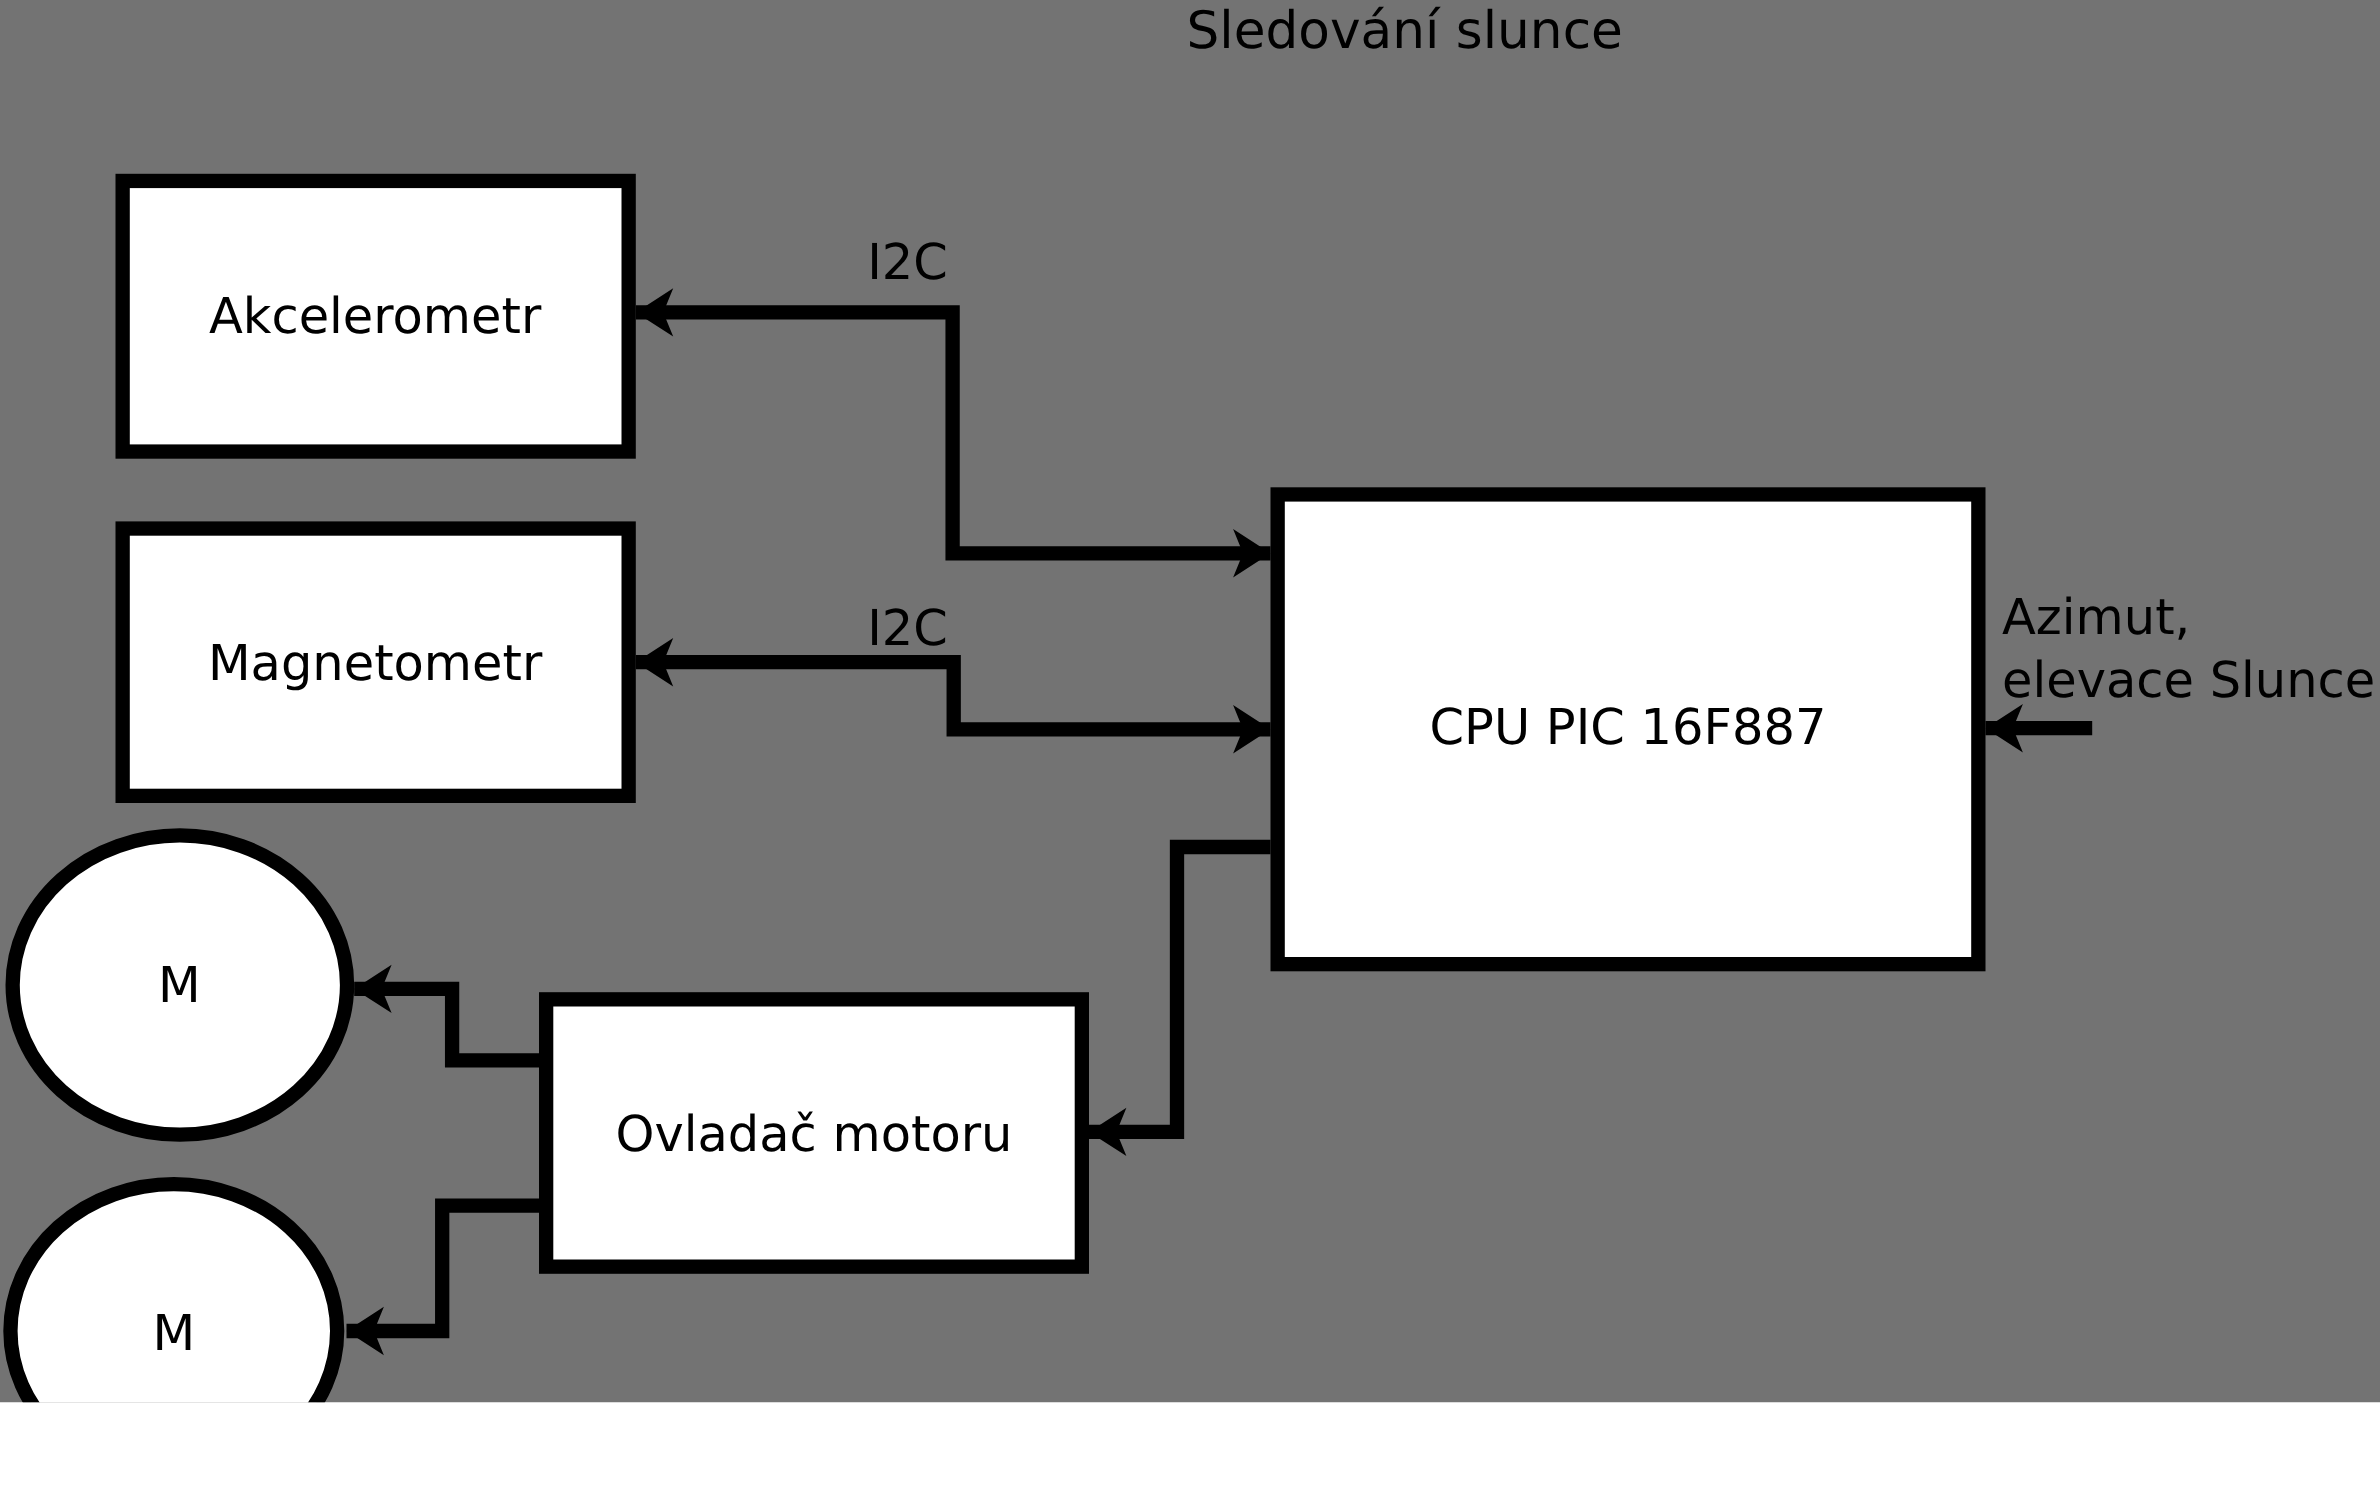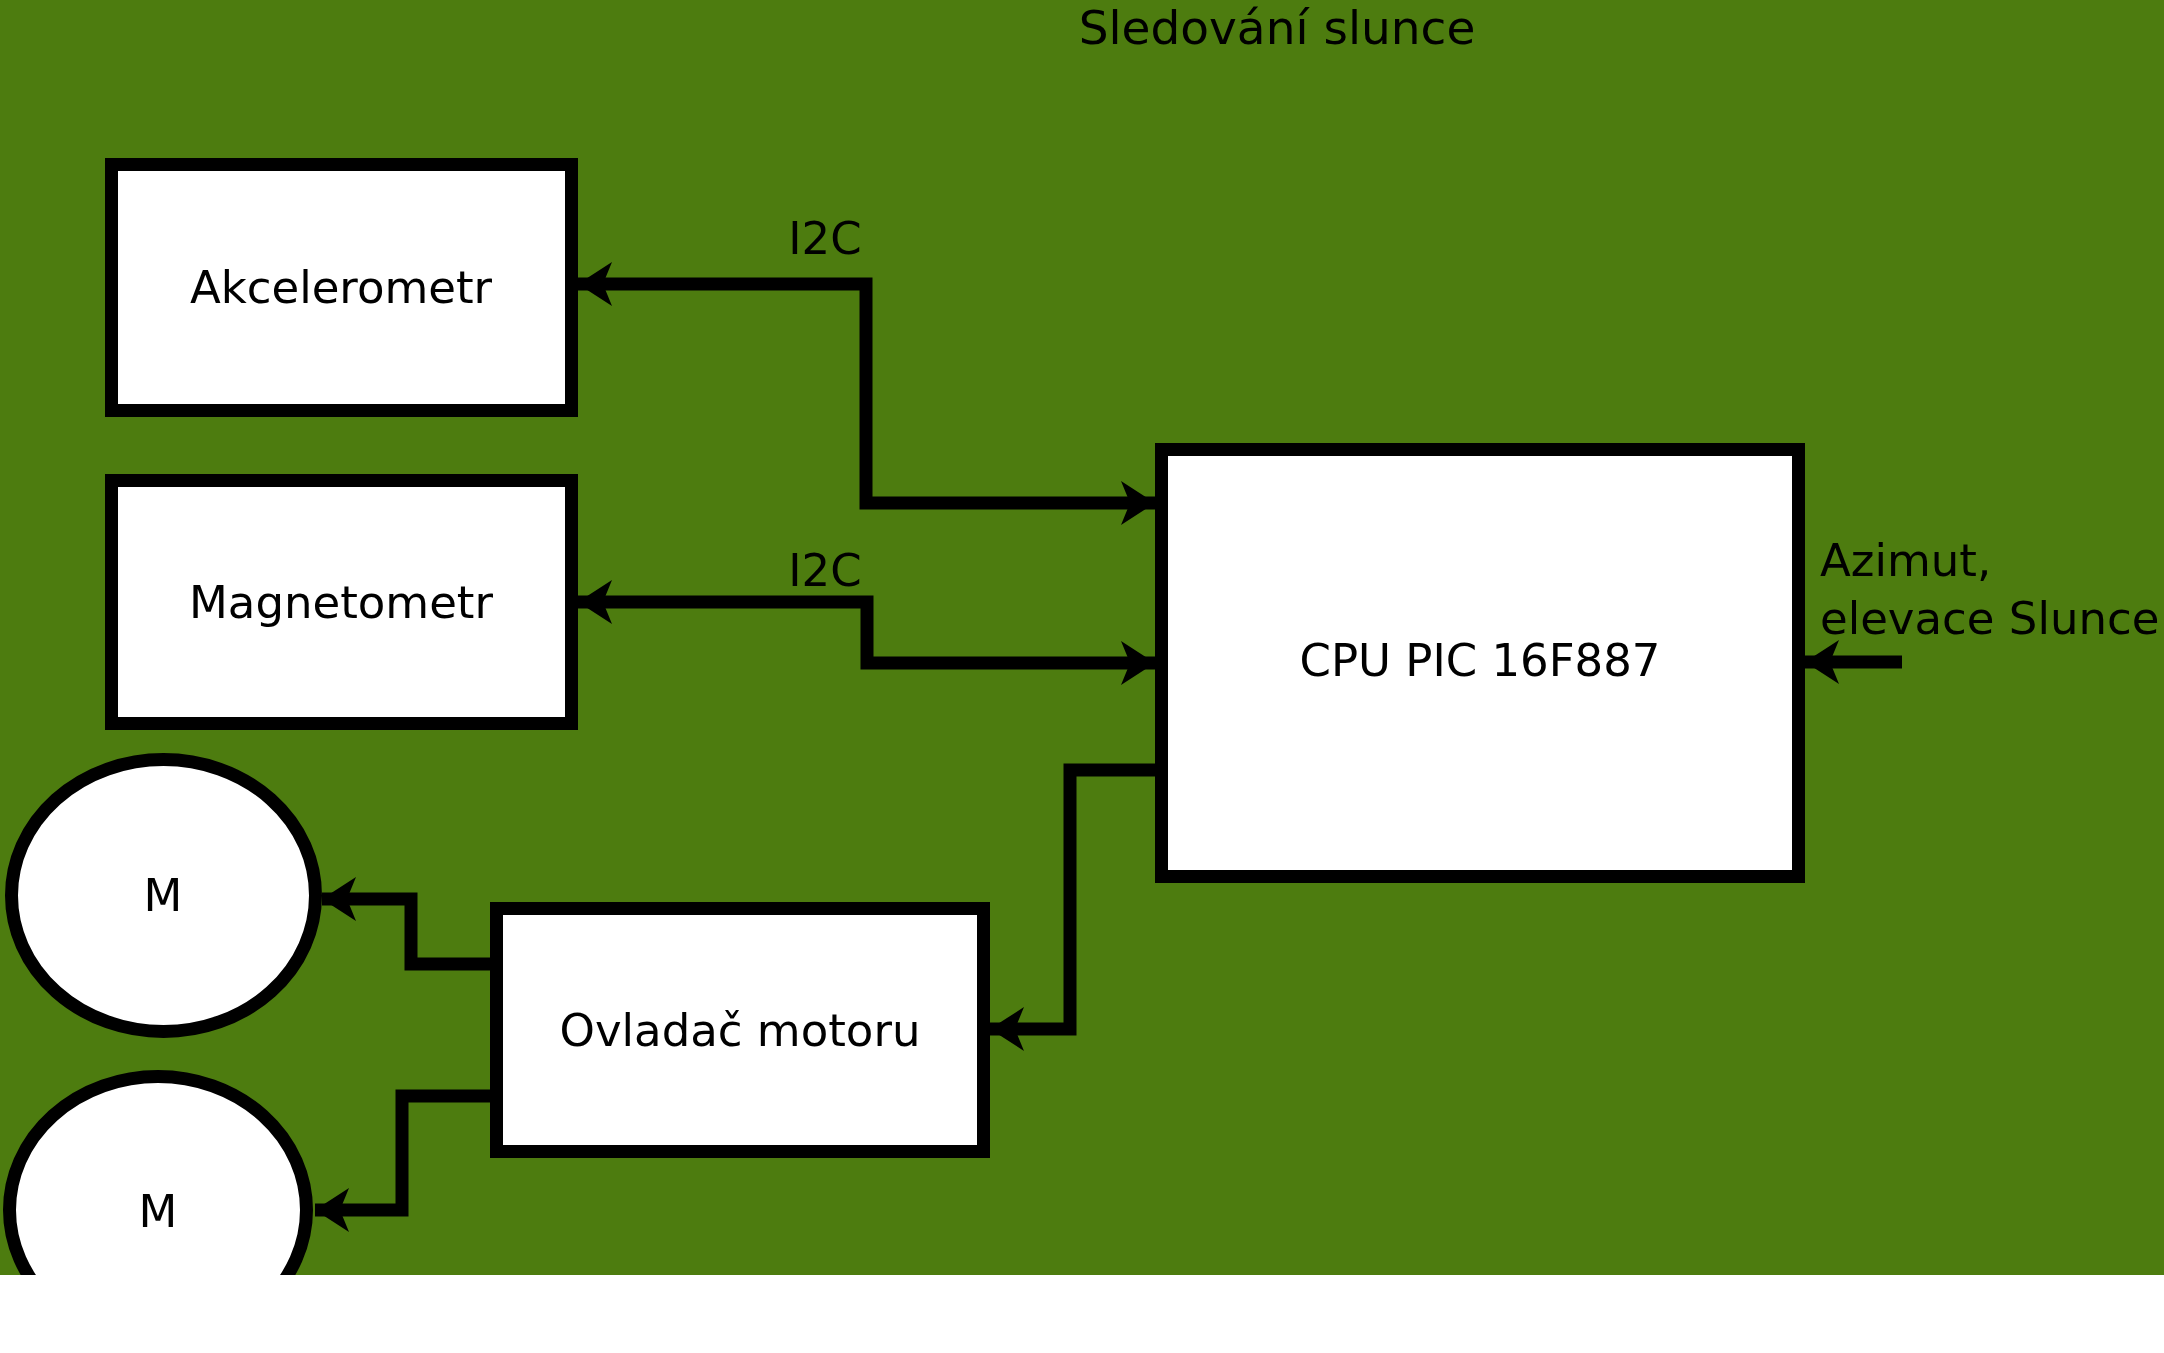--- a/index.html
+++ b/index.html
@@ -11,7 +11,7 @@
     position: relative;
     width: 2164px;
     height: 1275px;
-    background: #4d7c0f;
+    background: #737373;
     overflow: hidden;
   }
   svg { display: block; }

